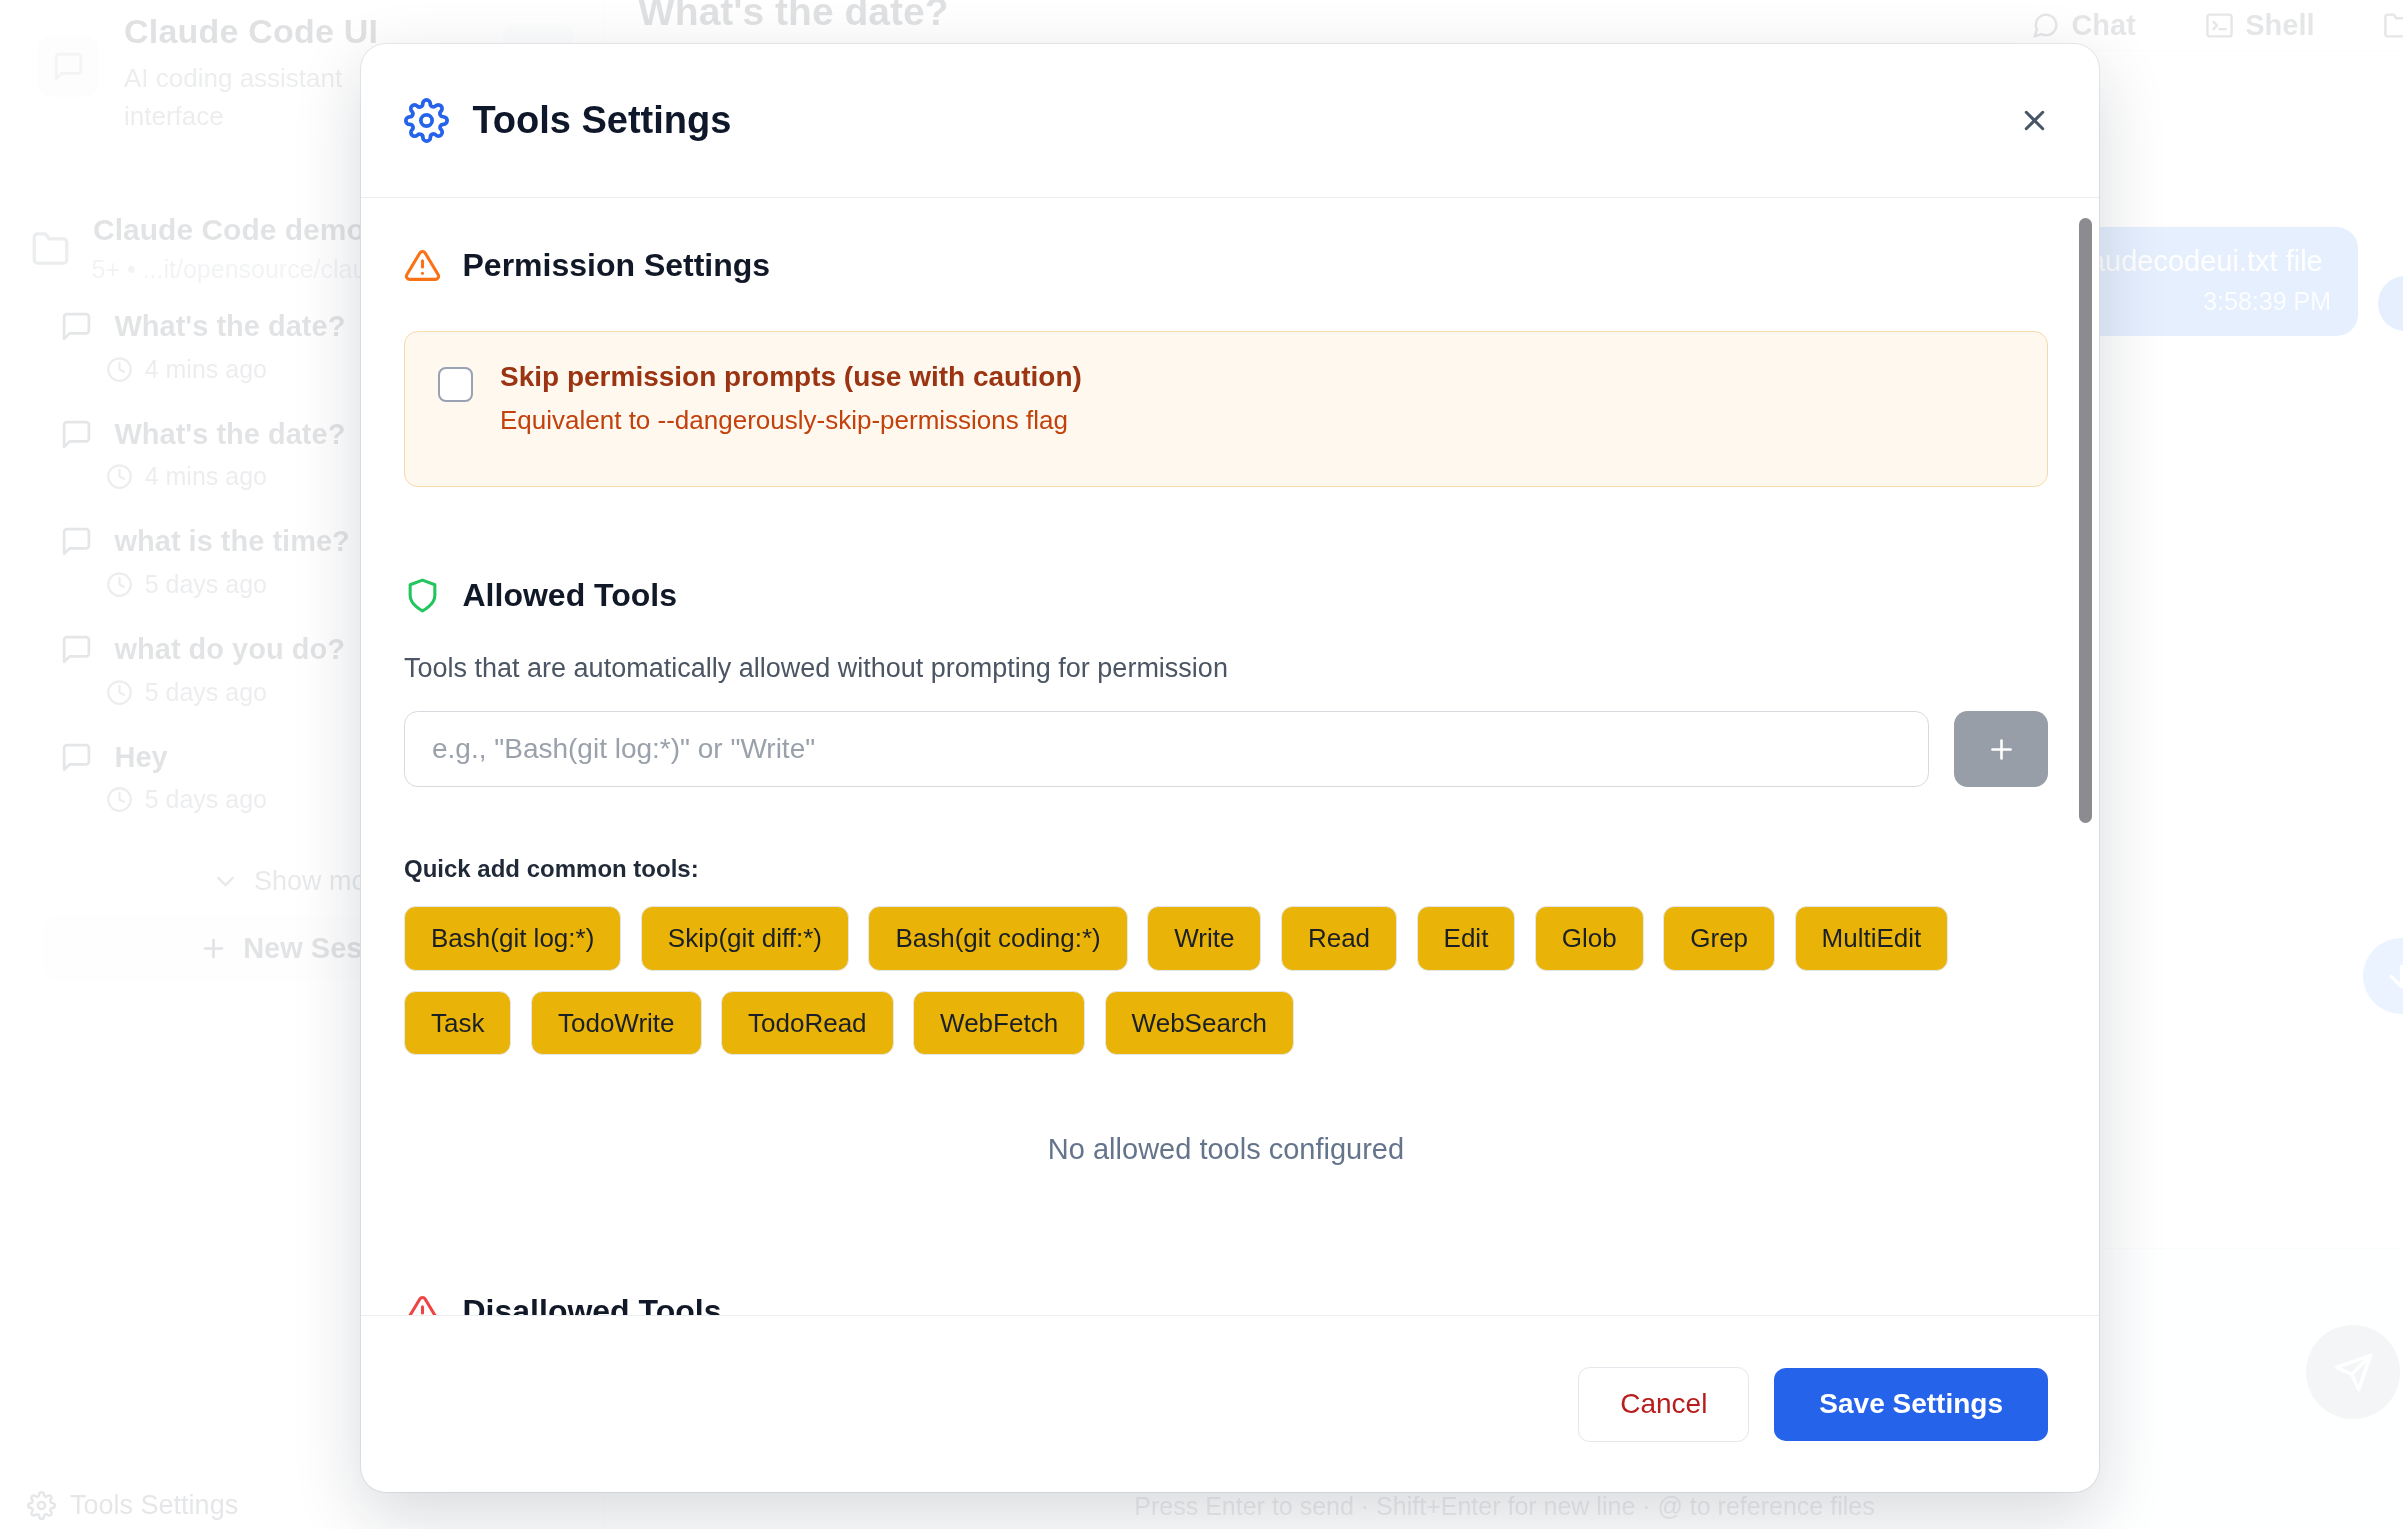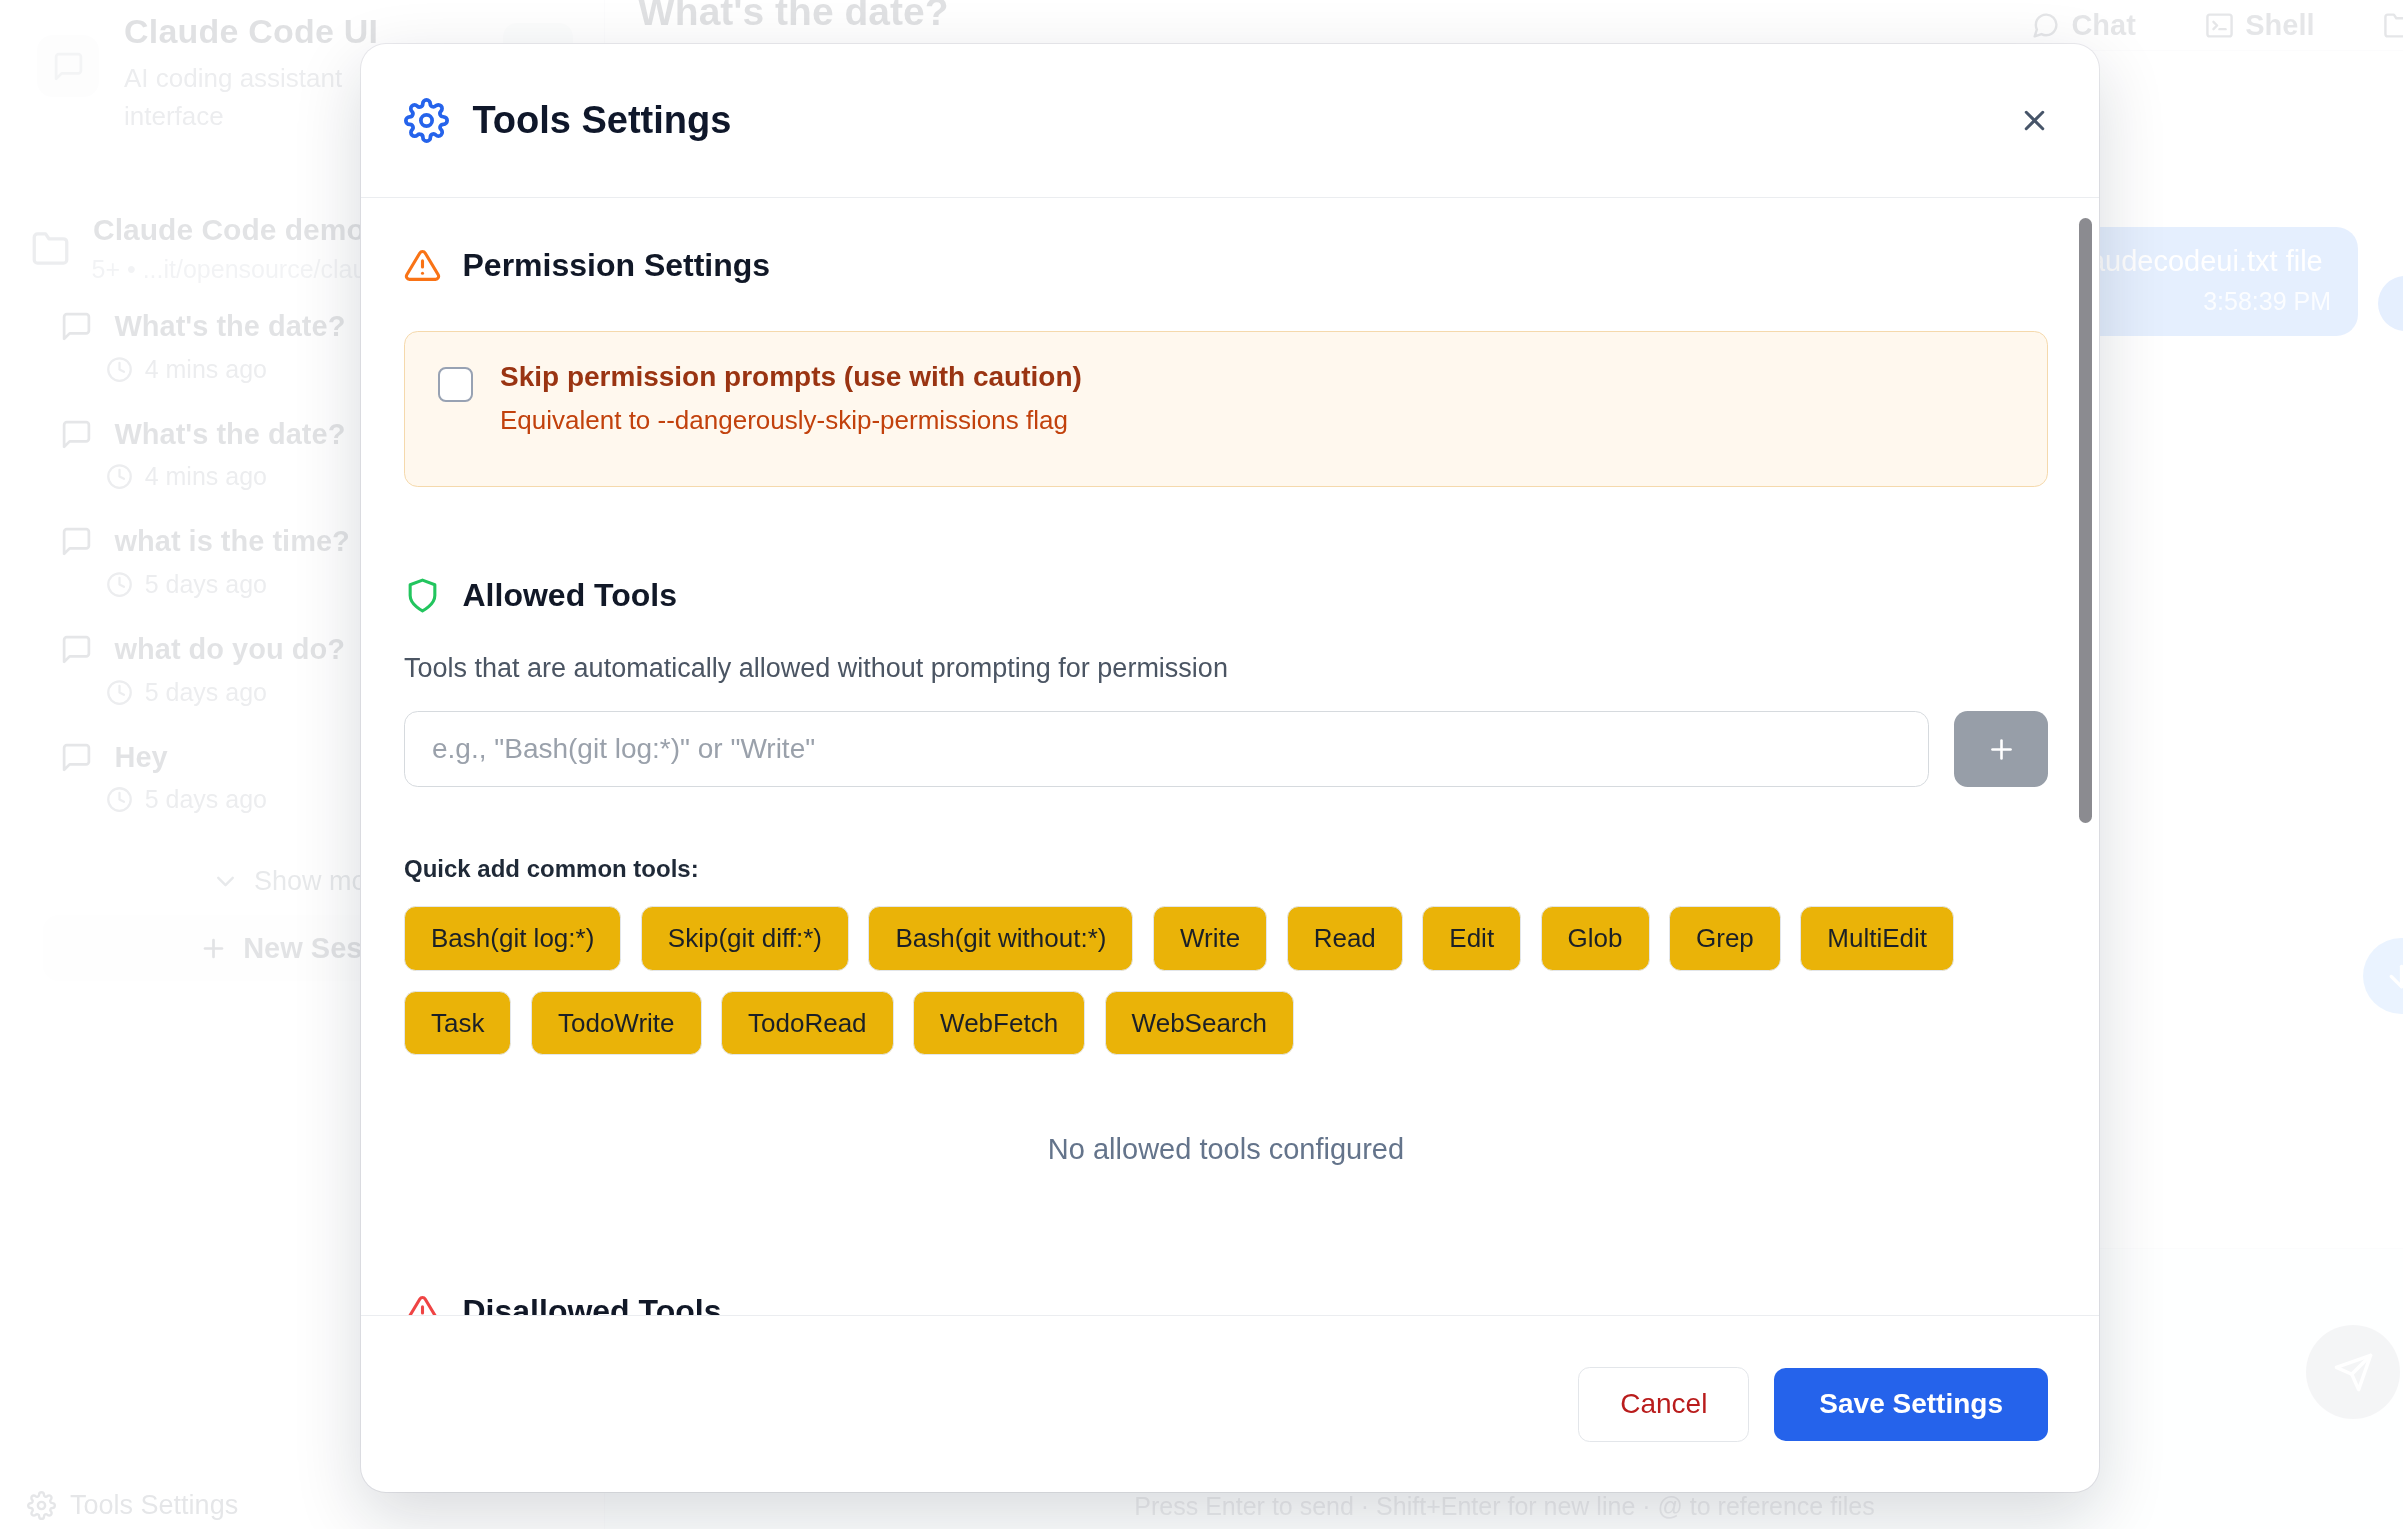--- a/index.html
+++ b/index.html
@@ -382,7 +382,7 @@
 
           <button>Skip(git diff:*)</button>
 
-          <button>Bash(git without:*)</button>
+          <button>Bash(git coding:*)</button>
 
           <button>Write</button>
 

